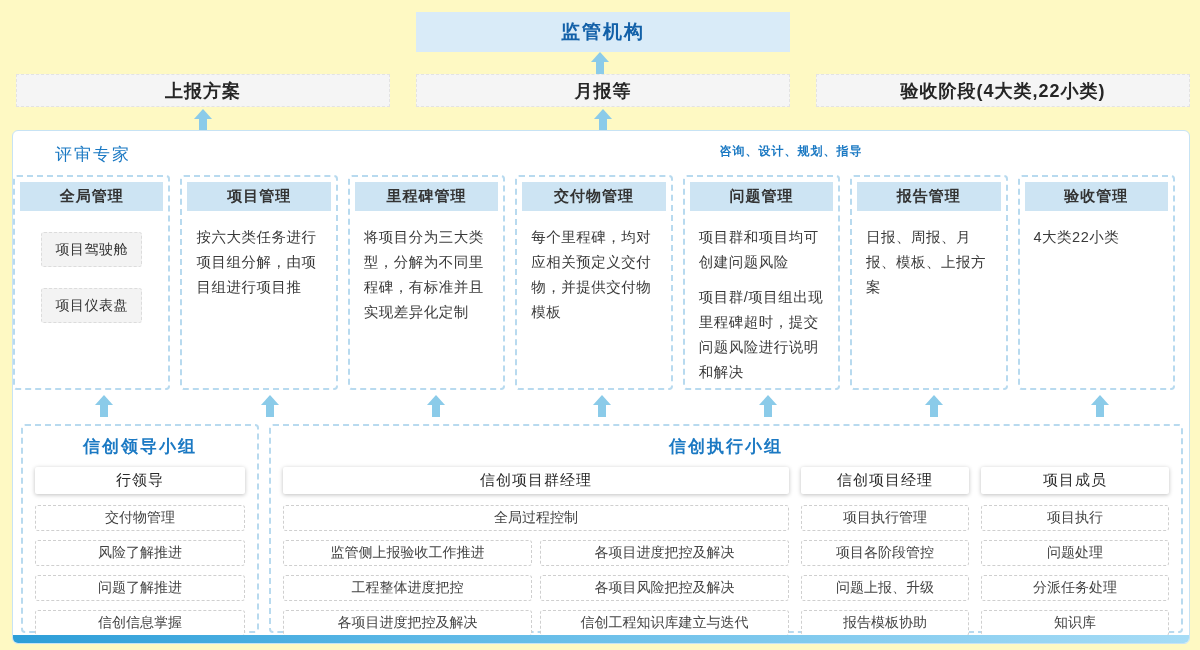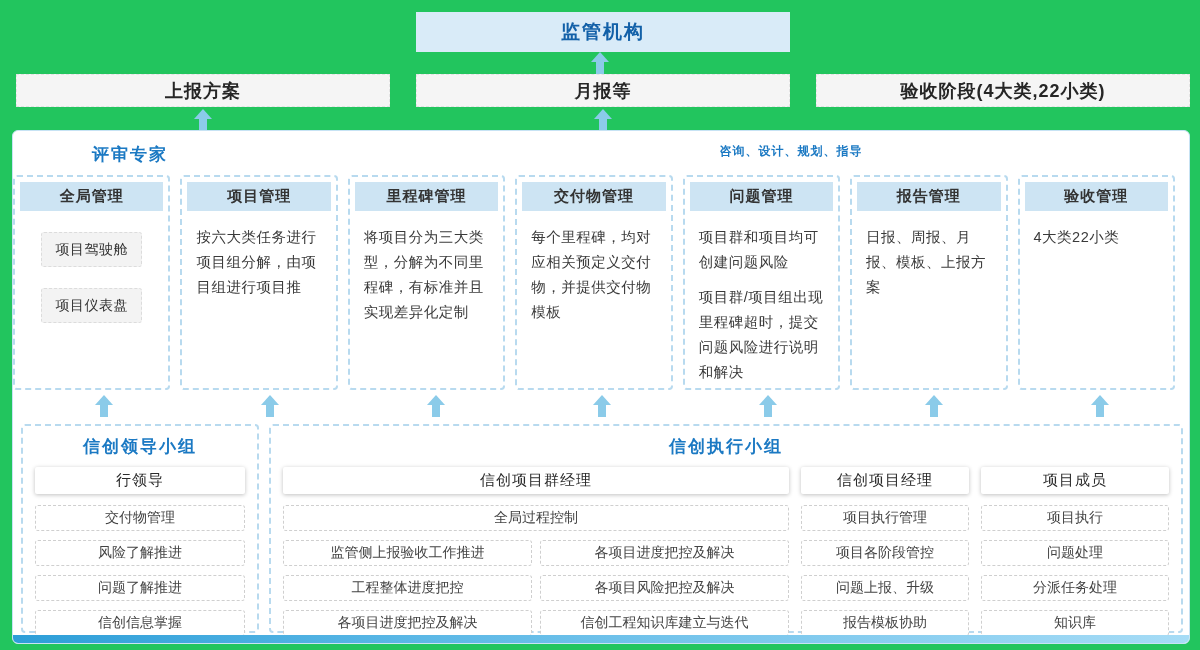--- a/index.html
+++ b/index.html
@@ -8,7 +8,7 @@
     font-family:"Liberation Sans","DejaVu Sans",sans-serif;
     width:1200px; height:650px; overflow:hidden;
   }
-  .canvas { position:relative; width:1200px; height:650px; background:#22c55e; }
+  .canvas { position:relative; width:1200px; height:650px; background:#fef9c3; }
 
   
   .regulator {

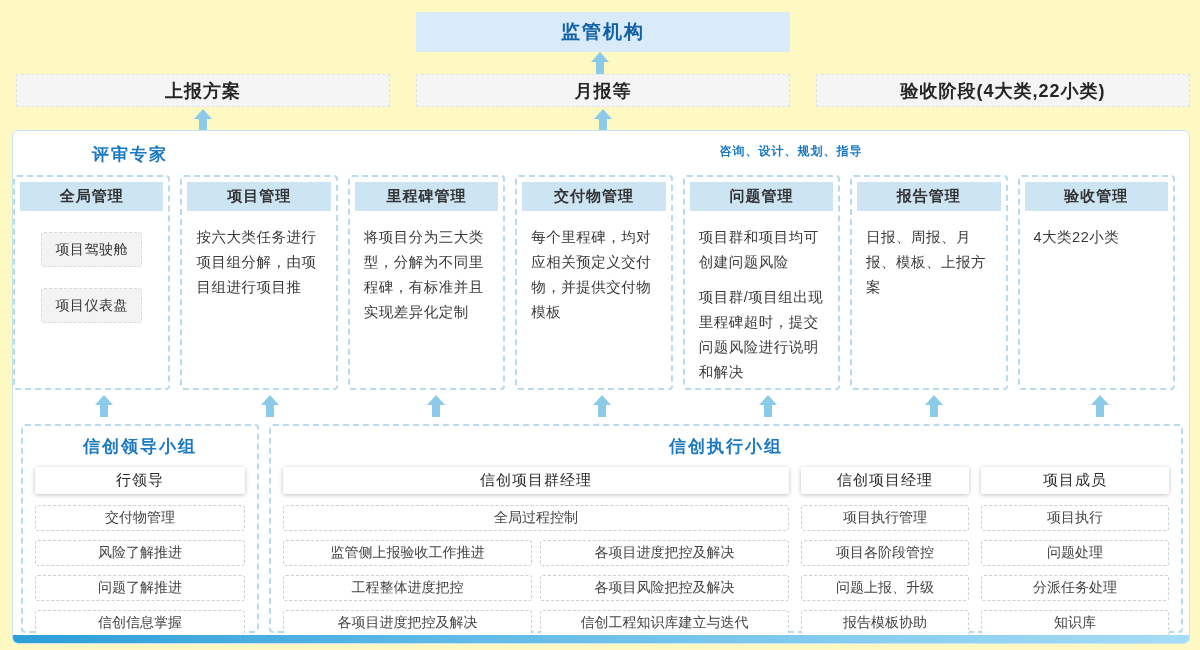--- a/index.html
+++ b/index.html
@@ -52,7 +52,7 @@
   }
   .lbl-expert {
     position:absolute; left:42px; top:12px;
-    color:#1b79c3; font-size:17px; font-weight:bold; letter-spacing:2px;margin-left:37px;
+    color:#1b79c3; font-size:17px; font-weight:normal; letter-spacing:2px;
   }
   .lbl-consult {
     position:absolute; left:778px; top:12px; transform:translateX(-50%);

